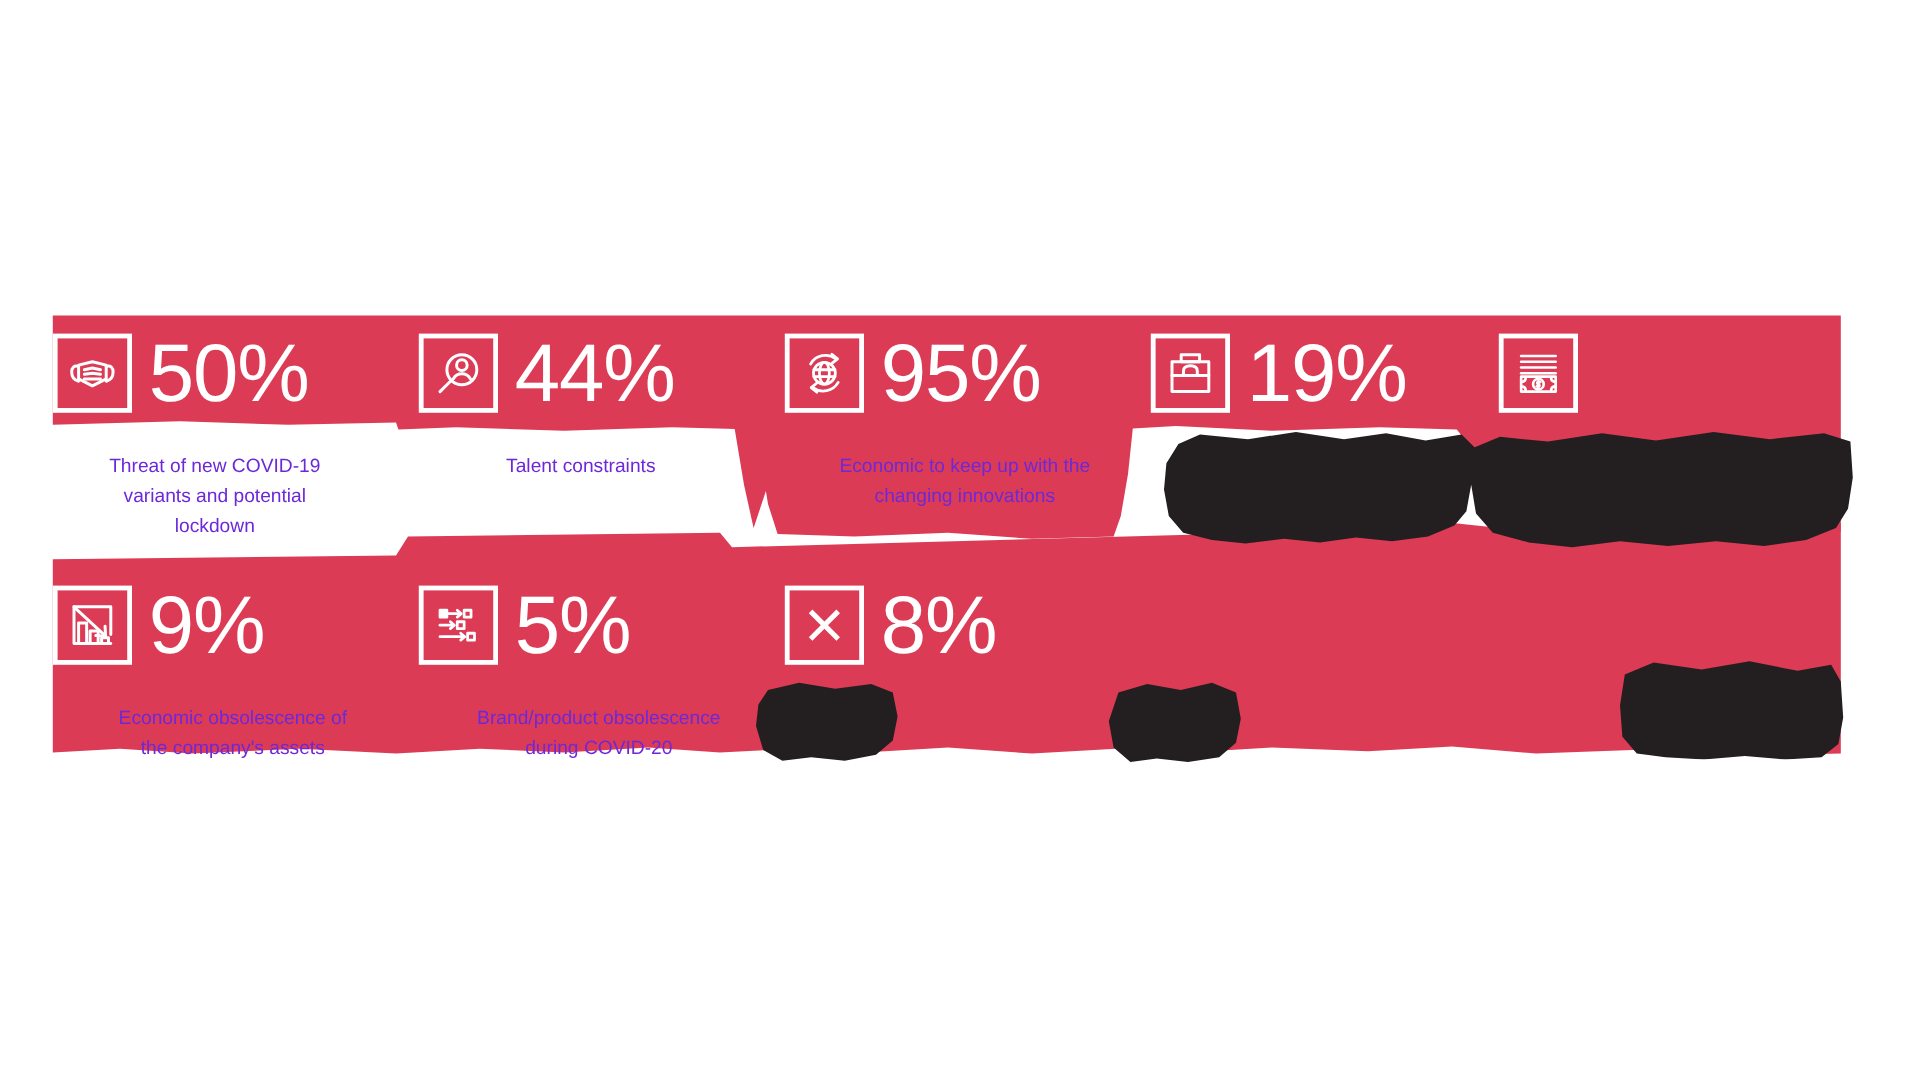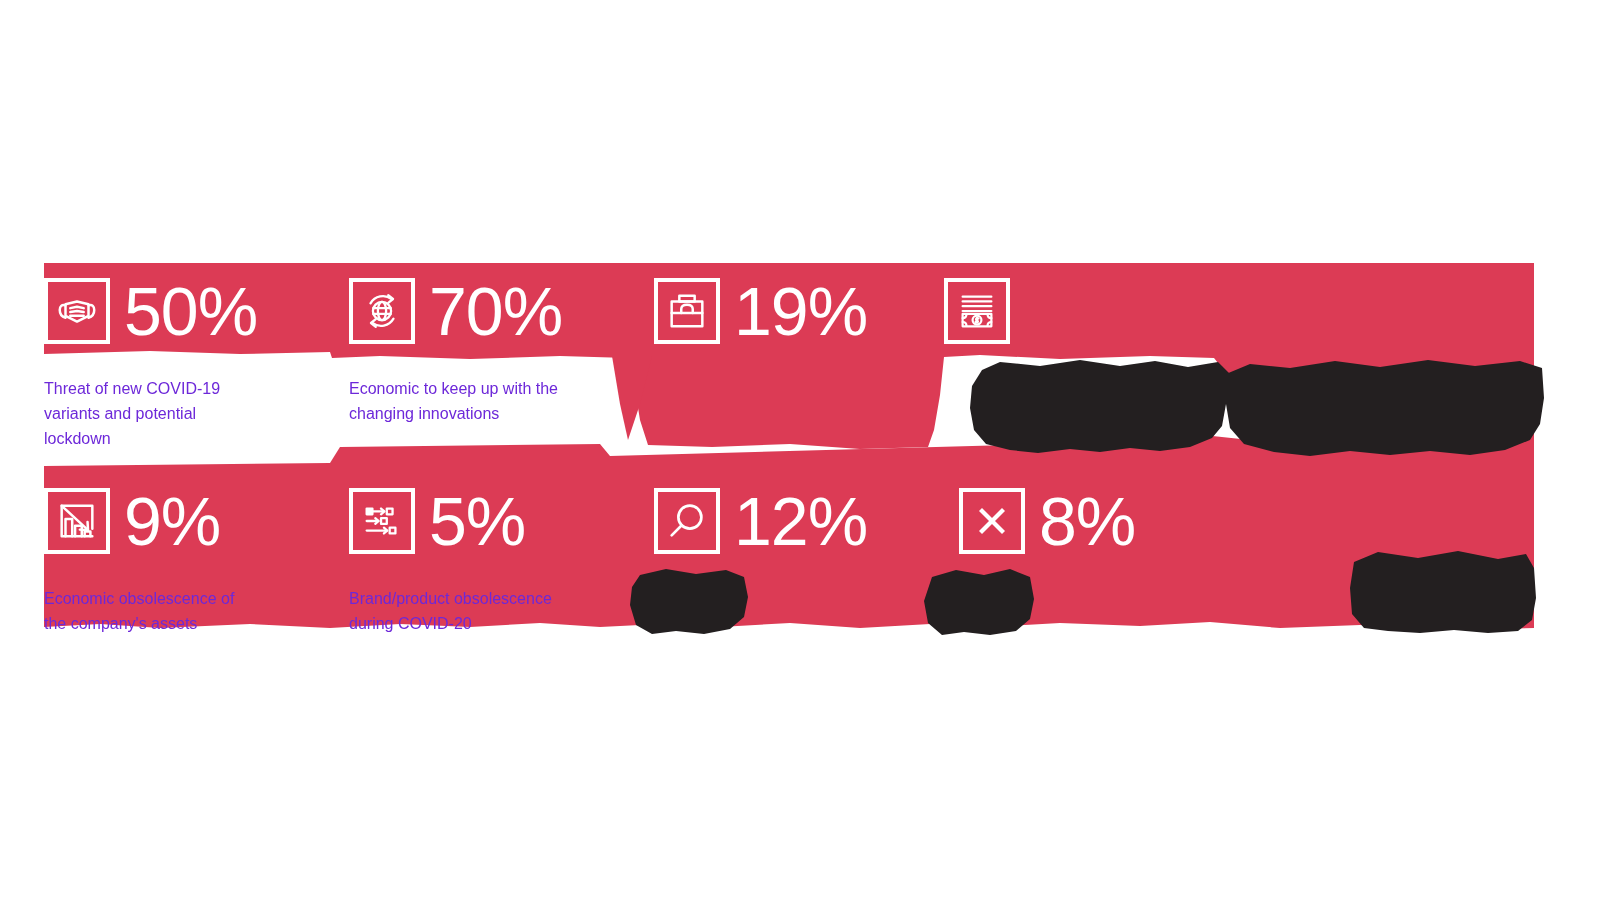--- a/index.html
+++ b/index.html
@@ -38,6 +38,7 @@
     top: 0;
     width: 1600px;
     height: 900px;
+    text-align: center;
   }
 
   .row {

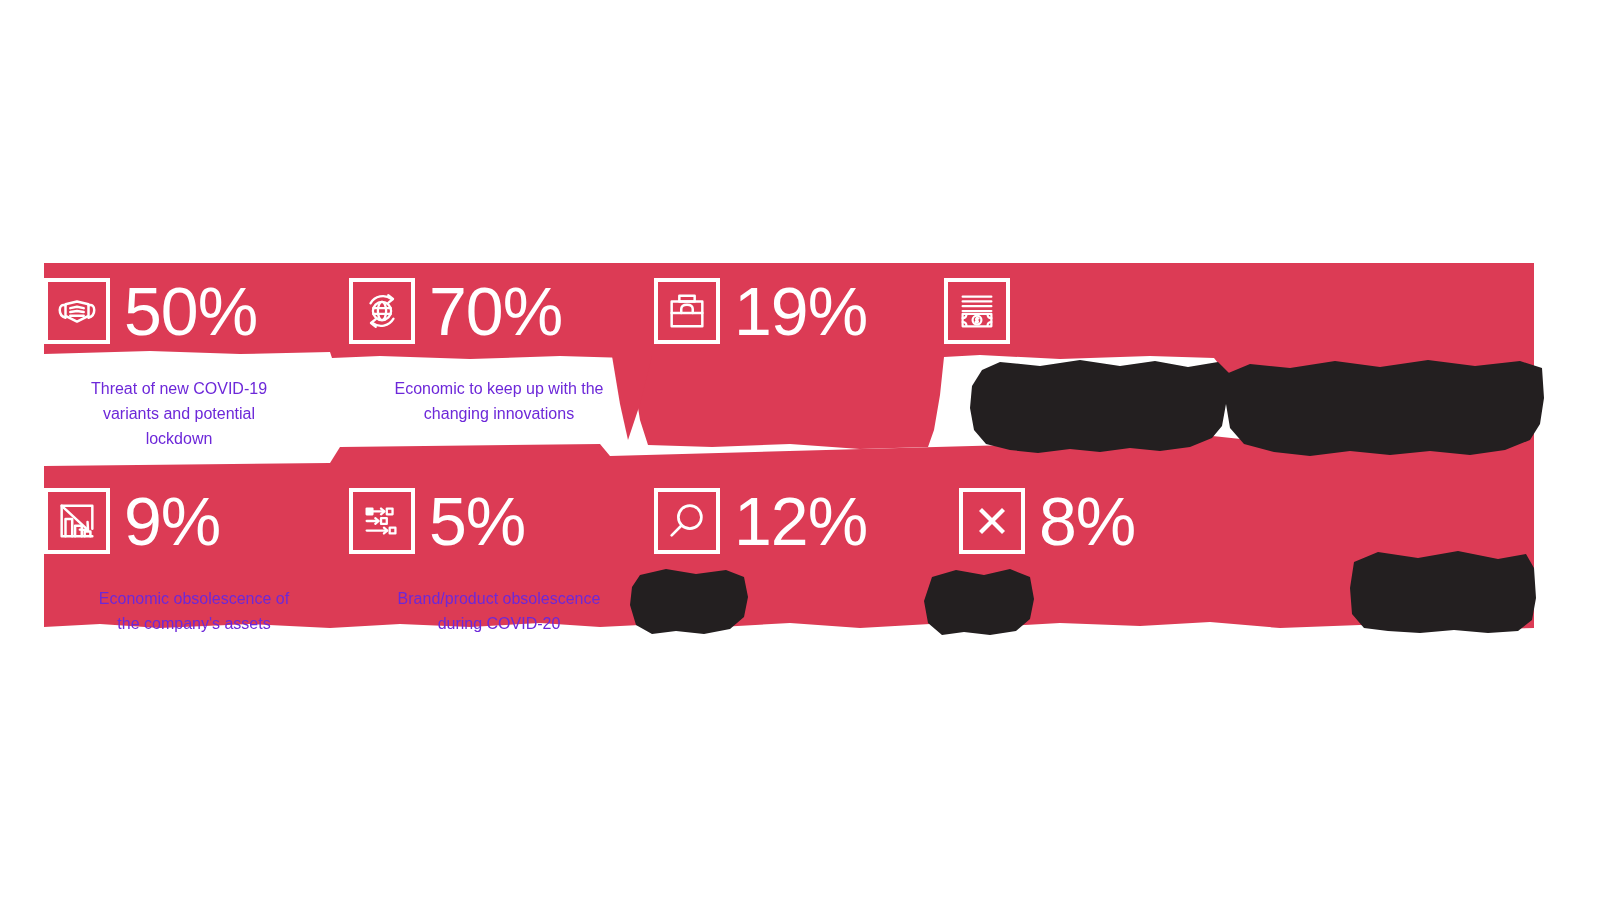--- a/index.html
+++ b/index.html
@@ -161,6 +161,20 @@
 lockdown</div>
       </div>
 
+      <div class="card" style="width:305px;">
+        <div class="stat-line">
+          <span class="icon-box">
+            <svg width="46" height="46" viewBox="0 0 48 48" fill="none" stroke="#ffffff" stroke-width="2.6" stroke-linejoin="round" stroke-linecap="round">
+              <circle cx="27" cy="21" r="13"></circle>
+              <circle cx="27" cy="17" r="4.6"></circle>
+              <path d="M19.5,29 C21.5,25.5 24,24.5 27,24.5 C30,24.5 32.5,25.5 34.5,29"></path>
+              <path d="M17.8,30.3 L8,40"></path>
+            </svg>
+          </span>
+          <span class="pct">44%</span>
+        </div>
+        <div class="card-label">Talent constraints</div>
+      </div>
 
       <div class="card" style="width:305px;">
         <div class="stat-line">

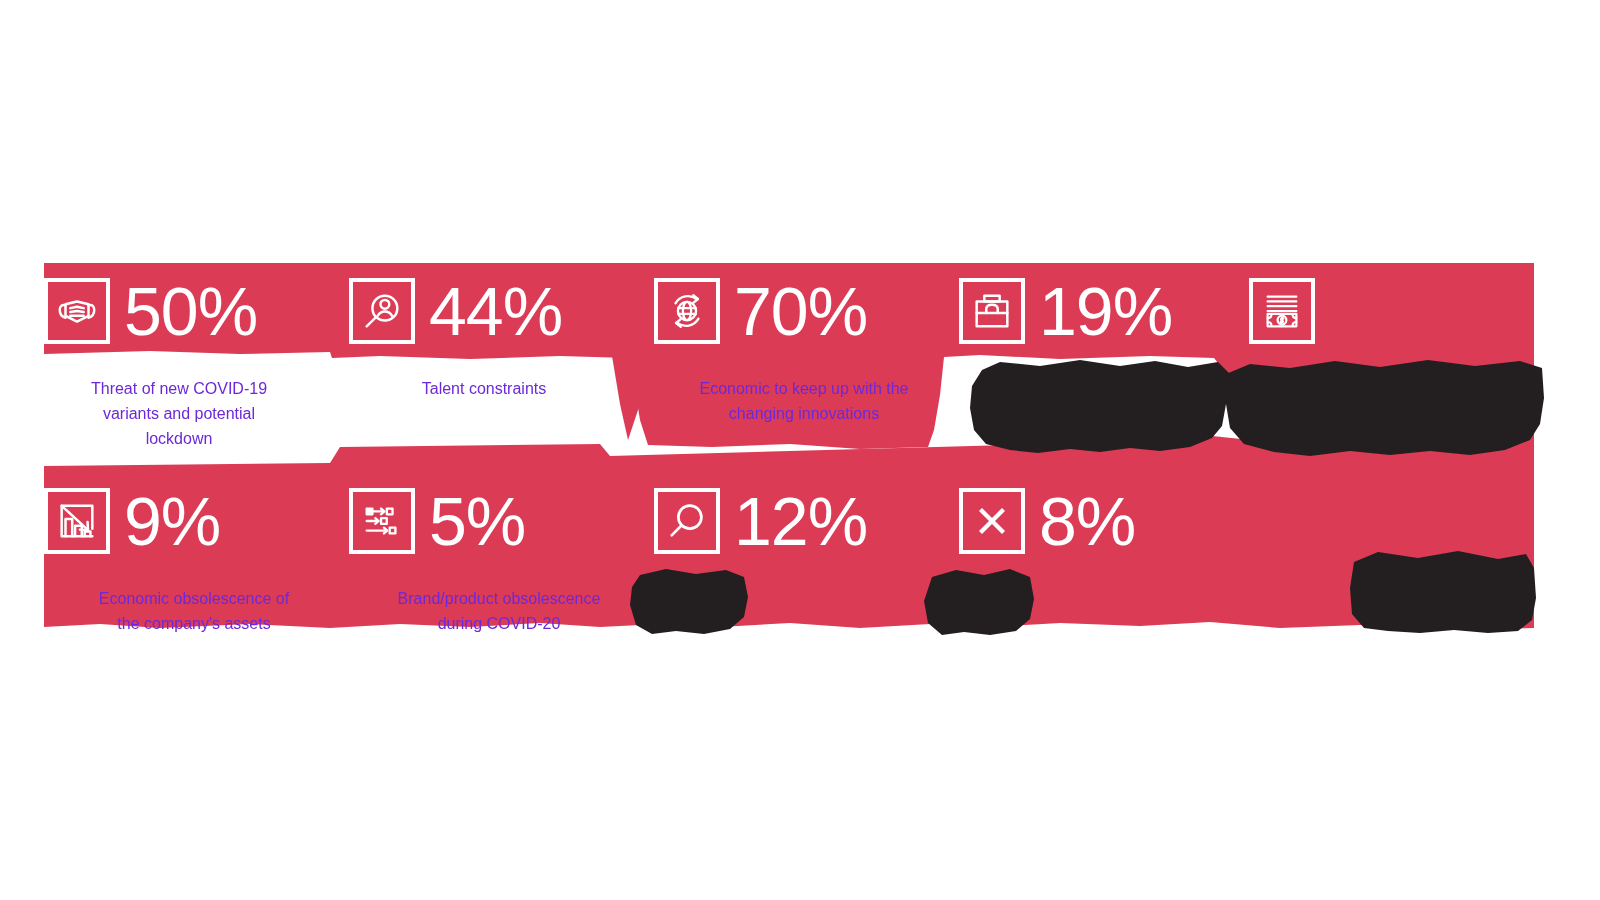--- a/index.html
+++ b/index.html
@@ -190,7 +190,7 @@
               <path d="M17.5,40.5 L12.5,36.5 L17.5,32.5"></path>
             </svg>
           </span>
-          <span class="pct">70%</span>
+          <span class="pct">95%</span>
         </div>
         <div class="card-label label-wide">Economic to keep up with the
 changing innovations</div>

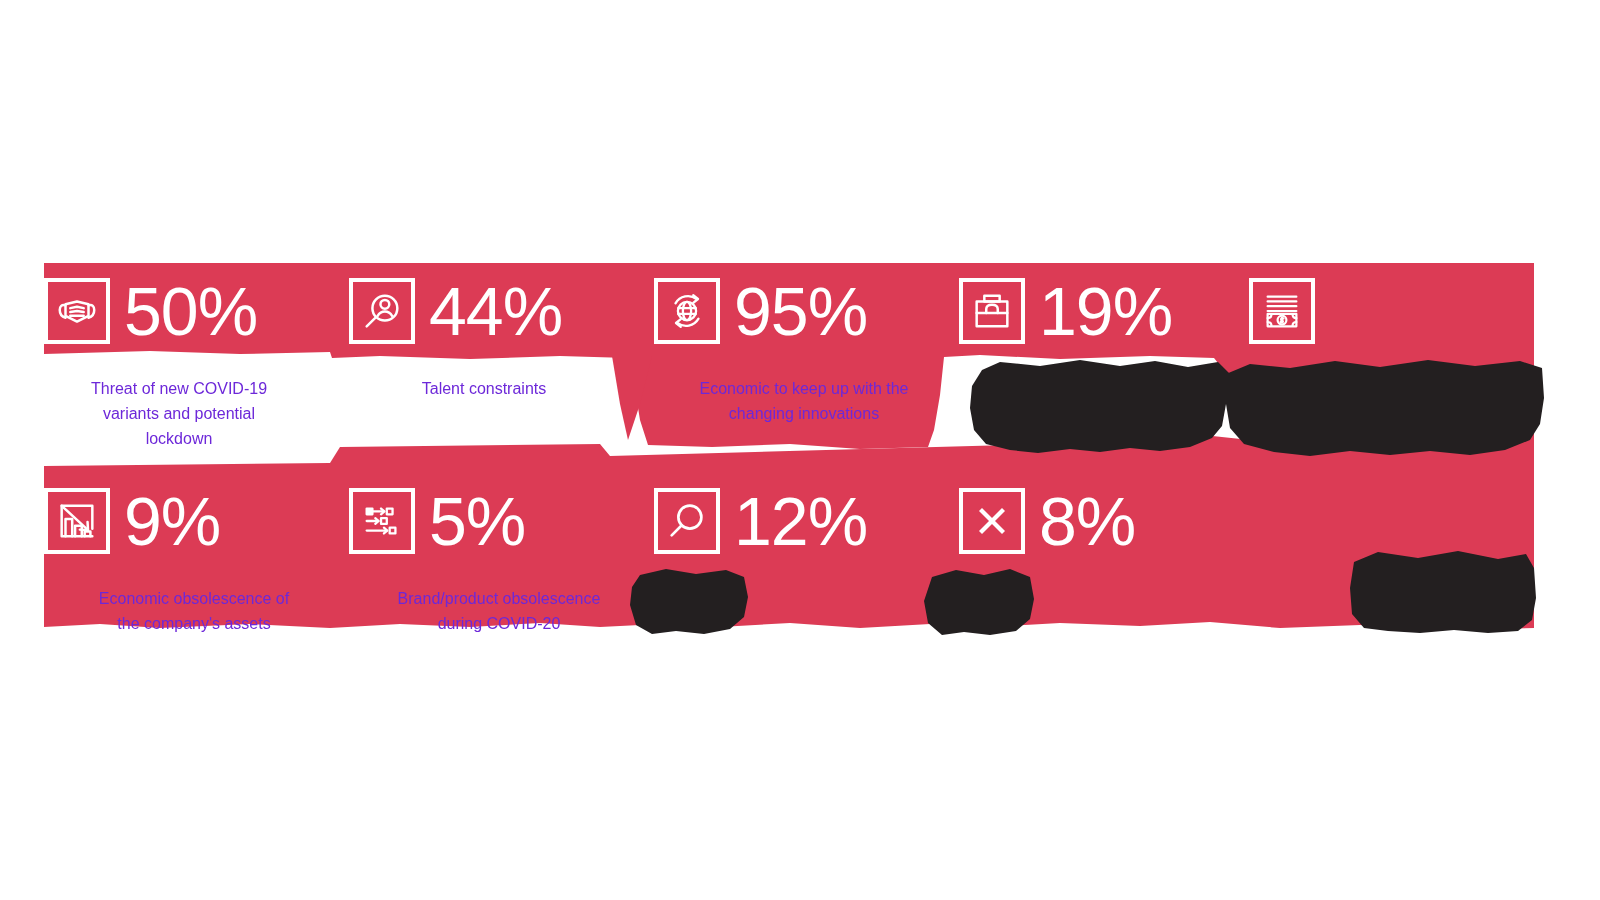--- a/index.html
+++ b/index.html
@@ -278,18 +278,6 @@
 during COVID-20</div>
       </div>
 
-      <div class="card" style="width:305px;">
-        <div class="stat-line">
-          <span class="icon-box">
-            <svg width="46" height="46" viewBox="0 0 48 48" fill="none" stroke="#ffffff" stroke-width="2.8" stroke-linejoin="round" stroke-linecap="round">
-              <circle cx="27" cy="20" r="12"></circle>
-              <path d="M18.5,28.5 L8,39"></path>
-            </svg>
-          </span>
-          <span class="pct">12%</span>
-        </div>
-        <div class="card-label"></div>
-      </div>
 
       <div class="card" style="width:290px;">
         <div class="stat-line">

